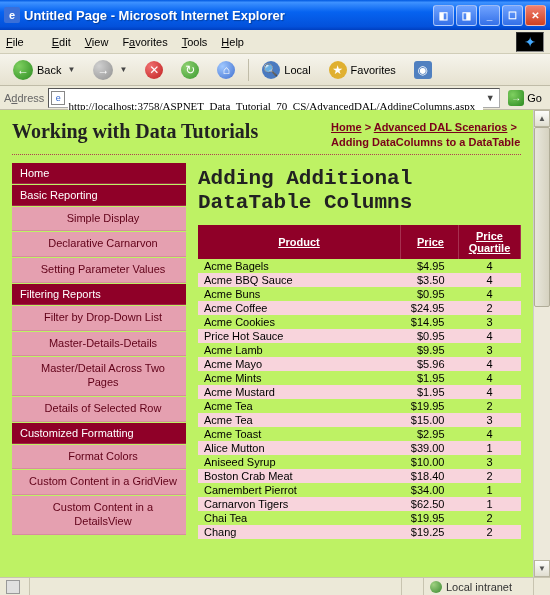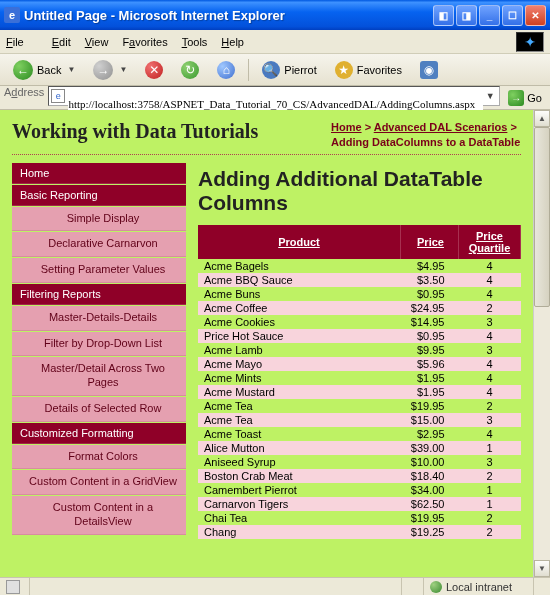--- a/index.html
+++ b/index.html
@@ -134,7 +134,7 @@
   <div class="sep"></div>
   <div class="tbtn">
     <span class="ico search">🔍</span>
-    <span>Pierrot</span>
+    <span>Local</span>
   </div>
   <div class="tbtn">
     <span class="ico fav">★</span>

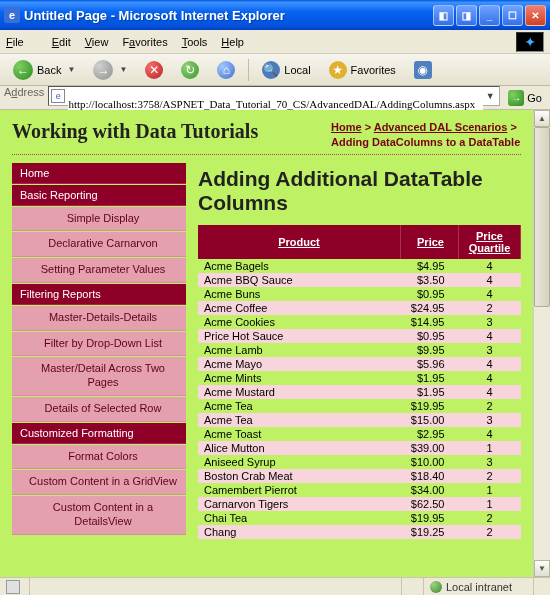--- a/index.html
+++ b/index.html
@@ -36,7 +36,7 @@
 .dd { font-size: 8px; color: #444; margin-left: 2px; }
 
 
-.addressbar { height: 24px; background: #ece9d8; display: flex; padding: 0 4px; gap: 4px; border-bottom: 1px solid #c0bca8; }
+.addressbar { height: 24px; background: #ece9d8; display: flex; align-items: center; padding: 0 4px; gap: 4px; border-bottom: 1px solid #c0bca8; }
 .addressbar .lbl { color: #666; font-size: 11px; }
 .addressbar .addr-input { flex: 1; display: flex; align-items: center; background: white; border: 1px inset #aaa; height: 20px; padding: 0 2px; font-size: 11px; }
 .addr-input .page-ico { width: 14px; height: 14px; margin-right: 3px; background:#fff; border:1px solid #888; font-size:9px; display:inline-flex; align-items:center; justify-content:center; color:#36c;}

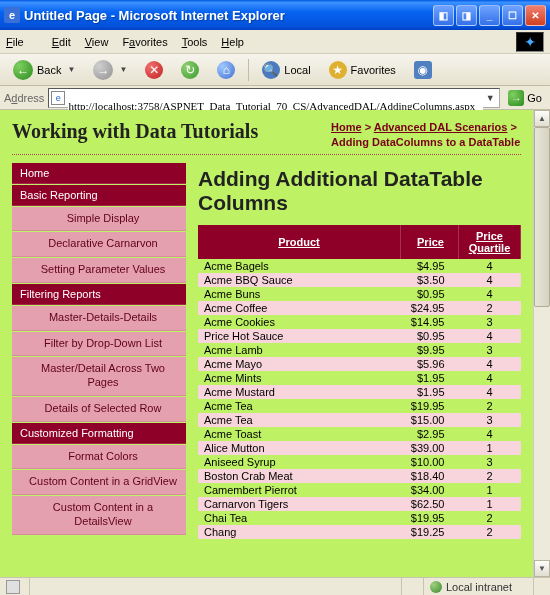--- a/index.html
+++ b/index.html
@@ -69,7 +69,7 @@
 .sub { background: #e5a0b0; color: #600018; padding: 5px 8px 5px 16px; margin-bottom: 1px; border-bottom:1px solid #d88ca0; line-height:1.25;text-align:center; }
 
 .main { flex: 1; }
-.main h1 { font-family: Liberation Sans, sans-serif; font-size: 21px; color: #222; margin: 4px 0 10px 0; line-height: 1.15; }
+.main h1 { font-family: Liberation Mono, monospace; font-size: 21px; color: #222; margin: 4px 0 10px 0; line-height: 1.15; }
 table.data { width: 100%; border-collapse: collapse; font-size: 11px; }
 table.data thead th { background: #8f0028; color: white; padding: 5px 6px; text-align: center; font-weight: bold; text-decoration: underline; border-right: 1px solid #a73050; font-size:11px; line-height:1.1;}
 table.data thead th:first-child { text-align: center; }

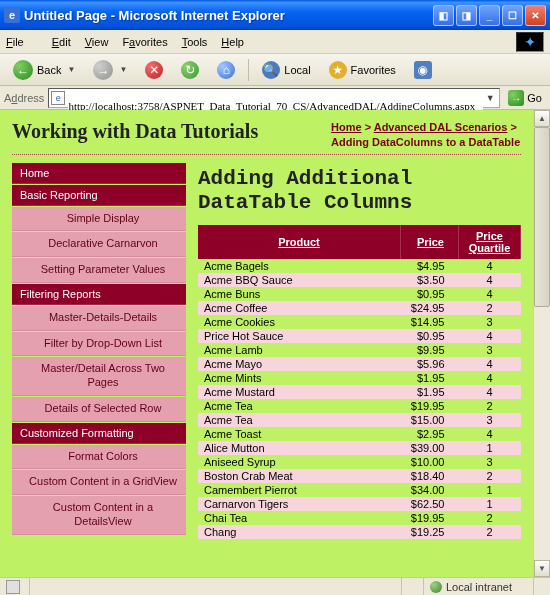--- a/index.html
+++ b/index.html
@@ -180,8 +180,8 @@
             <div class="sub">Declarative Carnarvon</div>
             <div class="sub">Setting Parameter Values</div>
             <div class="cat">Filtering Reports</div>
+            <div class="sub">Filter by Drop-Down List</div>
             <div class="sub">Master-Details-Details</div>
-            <div class="sub">Filter by Drop-Down List</div>
             <div class="sub">Master/Detail Across Two Pages</div>
             <div class="sub">Details of Selected Row</div>
             <div class="cat">Customized Formatting</div>

